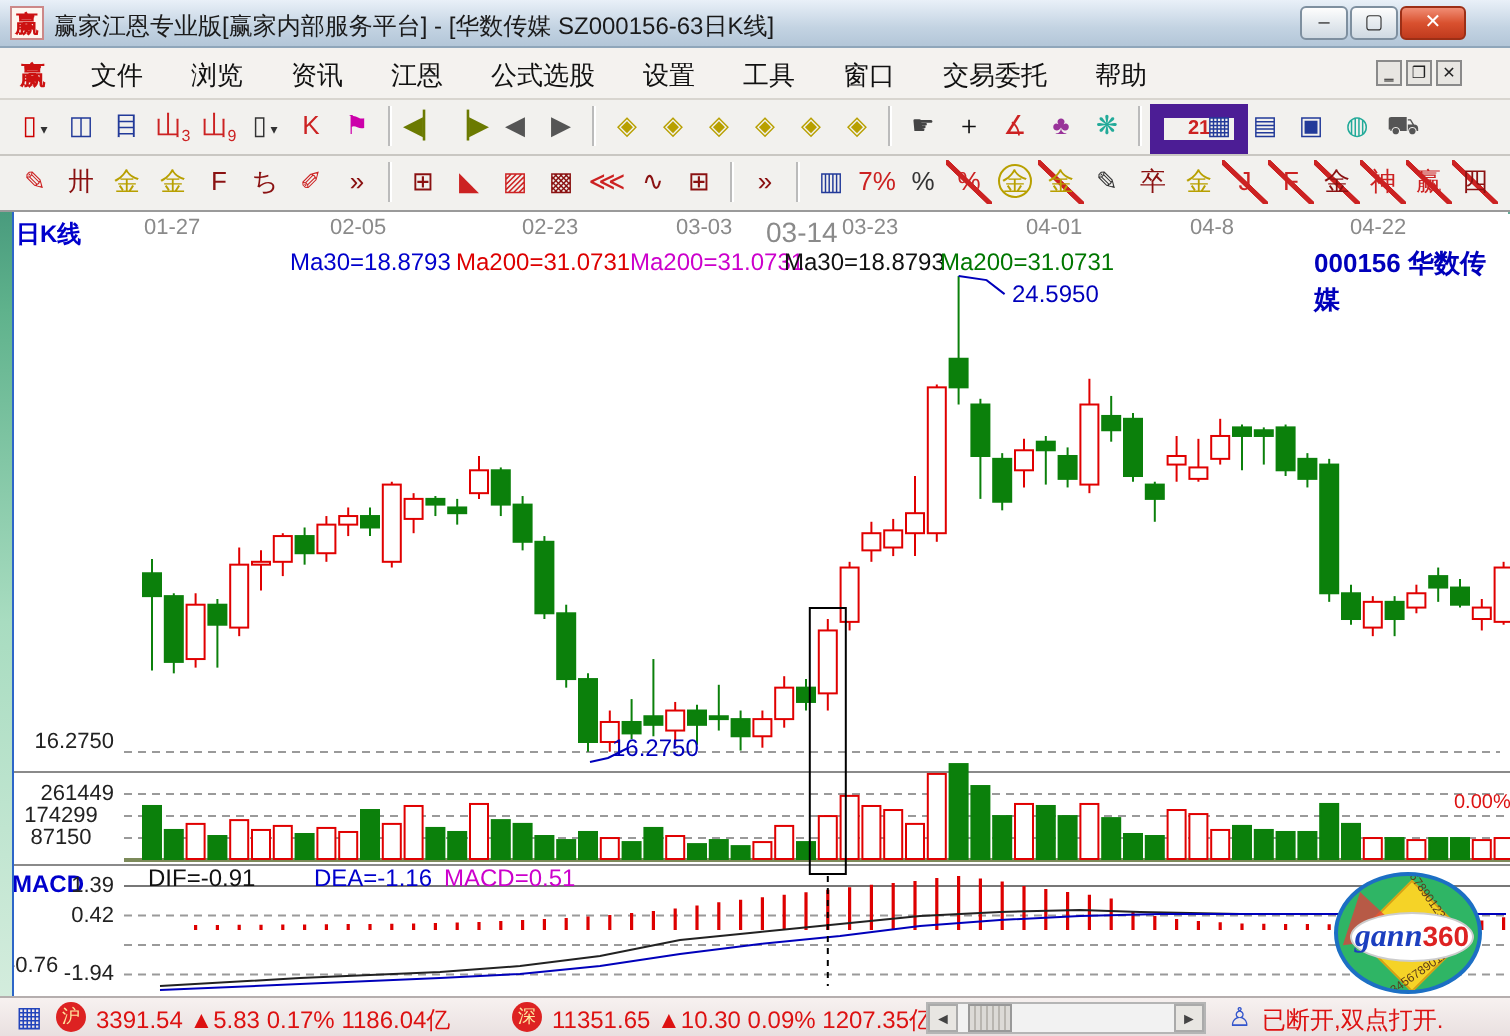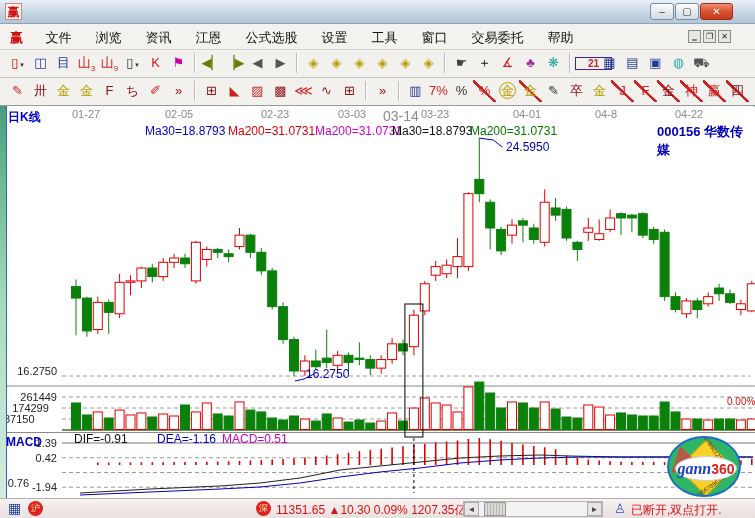--- a/index.html
+++ b/index.html
@@ -107,6 +107,7 @@
 
   <div id="titlebar" class="abs">
     <div id="app-icon" class="abs">赢</div>
+    <div id="title-text" class="abs">赢家江恩专业版[赢家内部服务平台] - [华数传媒  SZ000156-63日K线]</div>
     <div id="btn-min" class="abs winbtn">‒</div>
     <div id="btn-max" class="abs winbtn">▢</div>
     <div id="btn-close" class="abs winbtn">✕</div>

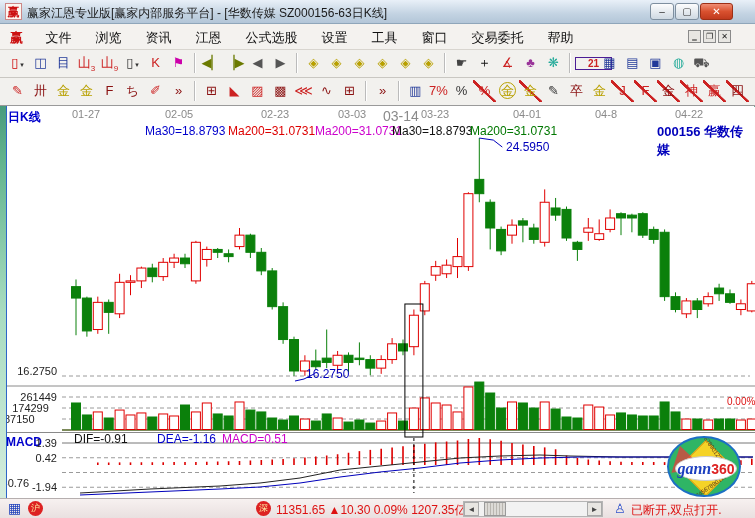--- a/index.html
+++ b/index.html
@@ -48,7 +48,7 @@
     font-size:13px; line-height:21px; vertical-align:top; position:relative; }
   .tbicon sub { font-size:8px; color:#cc2222; }
   .tbicon .dd { font-size:7px; color:#333; }
-  .tbicon.boxed span { border:1px solid #4c1d95; padding:0 12px; font-size:10px; font-weight:bold; }
+  .tbicon.boxed span { border:7px solid #4c1d95; padding:0 12px; font-size:10px; font-weight:bold; }
   .tbicon.ang { background:linear-gradient(to top right,transparent 44%,#cc2222 45%,#cc2222 52%,transparent 53%); }
   .tbicon.circled span { border:1px solid #b8a000; border-radius:50%; padding:0 1px; }
   .tbsep { display:inline-block; width:2px; height:20px; margin:1px 4px;

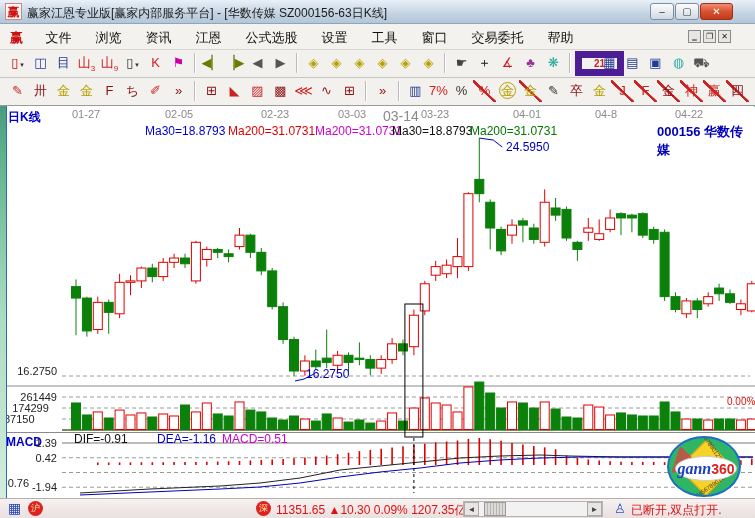--- a/index.html
+++ b/index.html
@@ -418,7 +418,7 @@
         <div style="left: 470px; top: 17px; font-size: 12px; color: rgb(0, 119, 0); position: absolute; z-index: 6;">Ma200=31.0731</div>
         <div style="left: 4px; top: 284px; width: 53px; text-align: right; font-size: 11px; color: rgb(34, 34, 34); position: absolute; z-index: 6;">261449</div>
         <div style="left: 4px; top: 295px; width: 53px; text-align: center; font-size: 11px; color: rgb(34, 34, 34); position: absolute; z-index: 6;">174299</div>
-        <div style="left: 4px; top: 306px; width: 53px; text-align: left; font-size: 11px; color: rgb(34, 34, 34); position: absolute; z-index: 6;">87150</div>
+        <div style="left: 4px; top: 306px; width: 53px; text-align: center; font-size: 11px; color: rgb(34, 34, 34); position: absolute; z-index: 6;">87150</div>
         <div style="left: 4px; top: 330px; width: 53px; text-align: right; font-size: 11px; color: rgb(34, 34, 34); position: absolute; z-index: 6;">1.39</div>
         <div style="left: 4px; top: 345px; width: 53px; text-align: right; font-size: 11px; color: rgb(34, 34, 34); position: absolute; z-index: 6;">0.42</div>
         <div style="left: 4px; top: 359px; width: 53px; font-size: 11px; color: rgb(34, 34, 34); position: absolute; z-index: 6; margin-top: 11px;">-0.76</div>

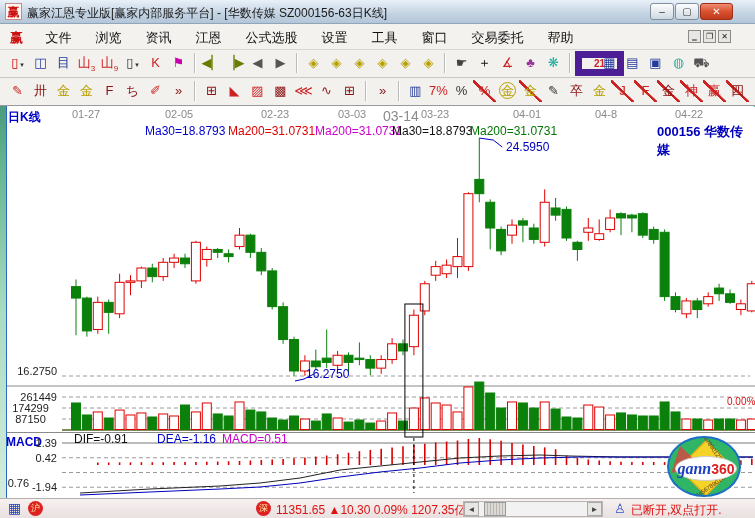--- a/index.html
+++ b/index.html
@@ -440,6 +440,12 @@
   <div id="statusbar" class="abs">
     <div id="kb-icon" class="abs st">▦</div>
     <div class="abs exch-icon" style="left:28px">沪</div>
+    <div class="abs st red-text" style="left:48px">
+      <span>3391.54</span>
+      <span>▲5.83</span>
+      <span>0.17%</span>
+      <span>1186.04亿</span>
+    </div>
     <div class="abs exch-icon" style="left:256px">深</div>
     <div class="abs st red-text" style="left:276px">
       <span>11351.65</span>

